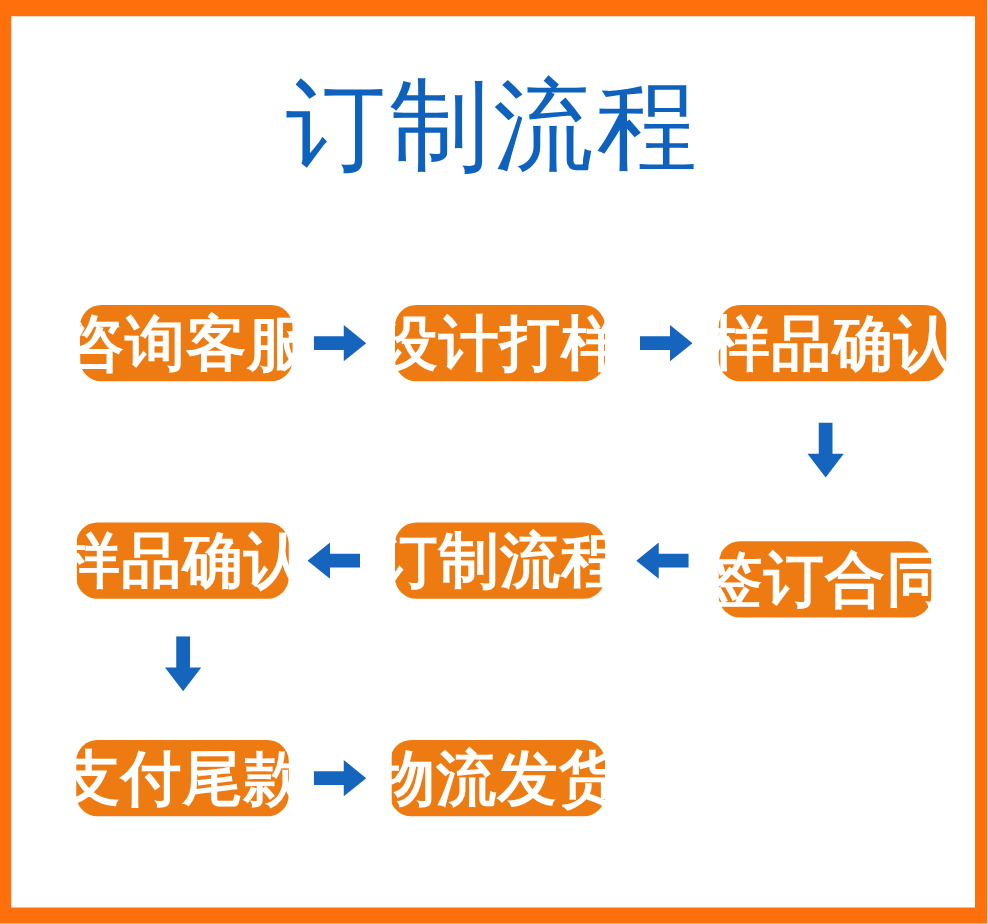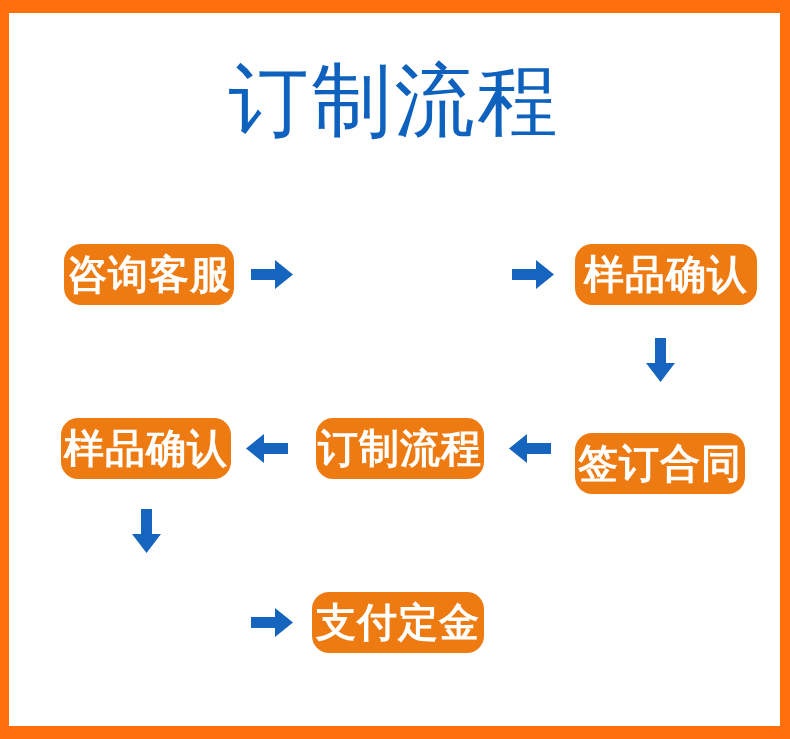--- a/index.html
+++ b/index.html
@@ -38,7 +38,7 @@
     border-radius: 17px;
     background: var(--box, #EE7B12);
     color: var(--box-text, #ffffff);
-    font-size: 40px;
+    font-size: 48px;
     font-weight: bold;
     letter-spacing: 1px;
     display: flex;

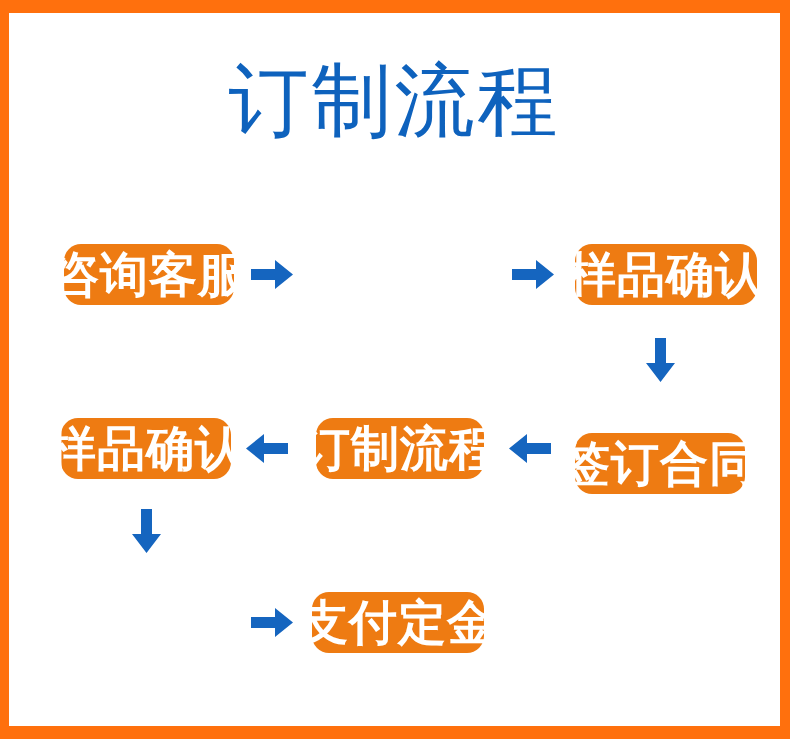--- a/index.html
+++ b/index.html
@@ -65,6 +65,7 @@
     <polygon points="0,9 24,9 24,0 42,14.5 24,29 24,20 0,20" fill="currentColor"></polygon>
   </svg>
 
+  <div class="step-box" style="top:231px; left:307px; width:168px;">设计打样</div>
 
   <svg class="arrow" style="top:247px; left:503px;" width="42" height="29" viewBox="0 0 42 29">
     <polygon points="0,9 24,9 24,0 42,14.5 24,29 24,20 0,20" fill="currentColor"></polygon>

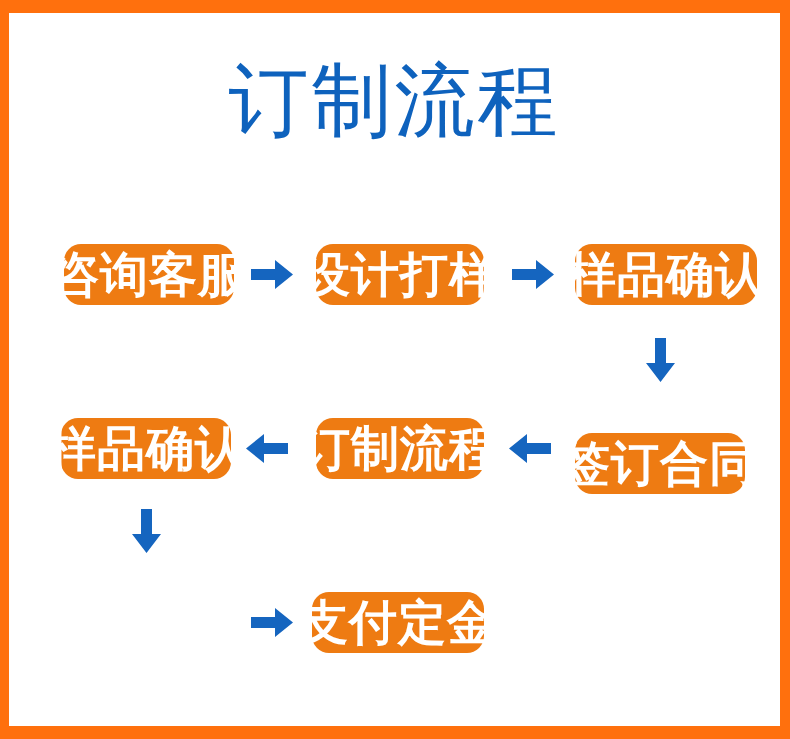--- a/index.html
+++ b/index.html
@@ -95,6 +95,7 @@
     <polygon points="9,0 20,0 20,25 29,25 14.5,44 0,25 9,25" fill="currentColor"></polygon>
   </svg>
 
+  <div class="step-box" style="top:579px; left:52px; width:170px;">支付尾款</div>
 
   <svg class="arrow" style="top:595px; left:242px;" width="42" height="29" viewBox="0 0 42 29">
     <polygon points="0,9 24,9 24,0 42,14.5 24,29 24,20 0,20" fill="currentColor"></polygon>

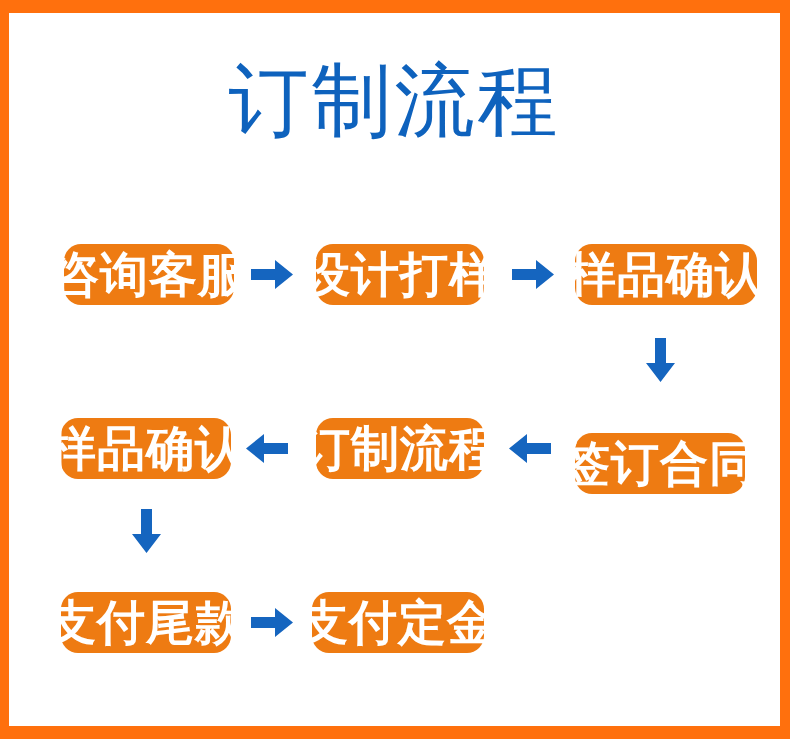--- a/index.html
+++ b/index.html
@@ -101,7 +101,7 @@
     <polygon points="0,9 24,9 24,0 42,14.5 24,29 24,20 0,20" fill="currentColor"></polygon>
   </svg>
 
-  <div class="step-box" style="top:579px; left:303px; width:172px;">支付定金</div>
+  <div class="step-box" style="top:579px; left:303px; width:172px;">物流发货</div>
 
 </div>
 

